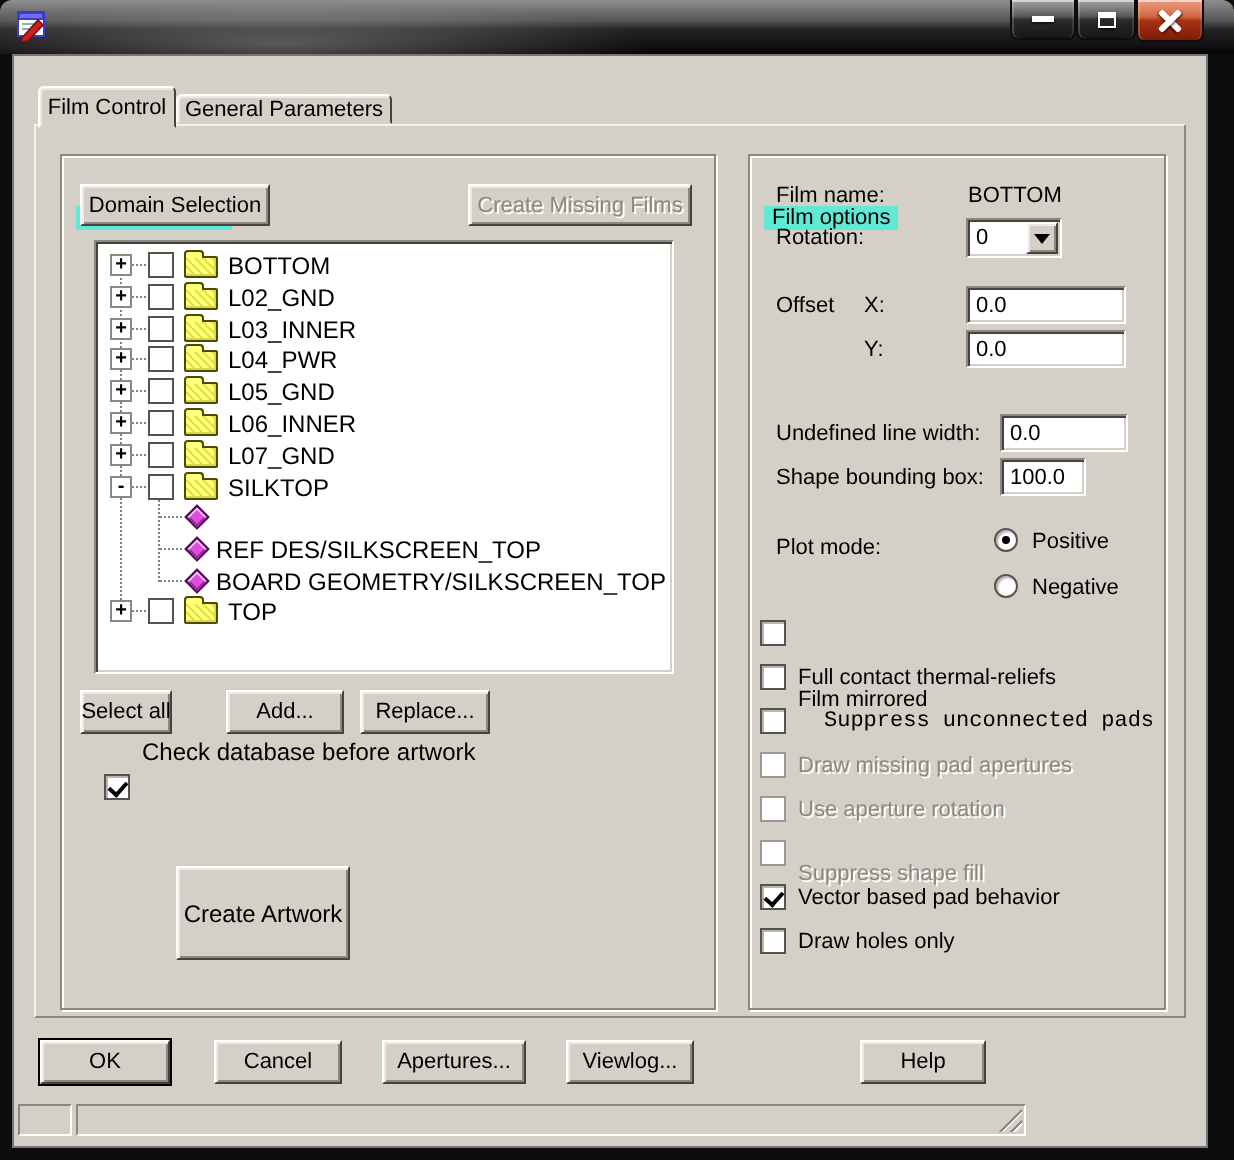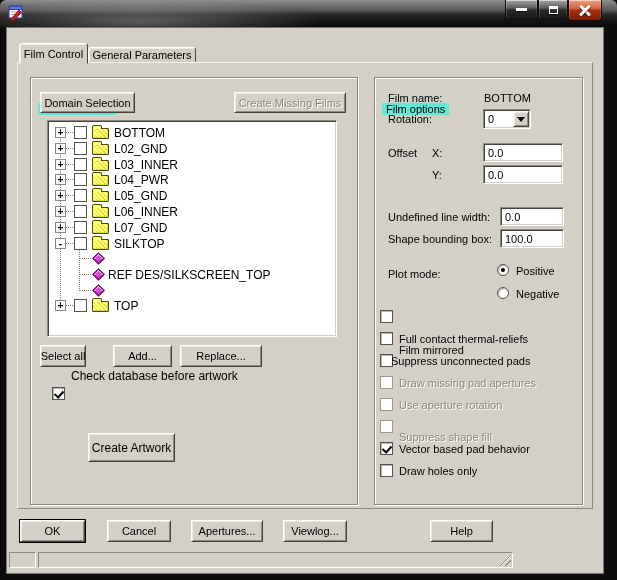--- a/index.html
+++ b/index.html
@@ -310,7 +310,7 @@
 <input class="sunken input" style="left: 500px; top: 207px; width: 64px; height: 19px;" value="0.0">
 
 <span class="lbl" style="left:388px; top:233px;">Shape bounding box:</span>
-<input class="sunken input" style="left: 500px; top: 229px; width: 64px; height: 19px;" value="100.0">
+<input class="sunken input" style="left: 500px; top: 229px; width: 43px; height: 19px;" value="100.0">
 
 <span class="lbl" style="left:388px; top:268px;">Plot mode:</span>
 <span class="radio selected" style="left:497px; top:264px;"></span>

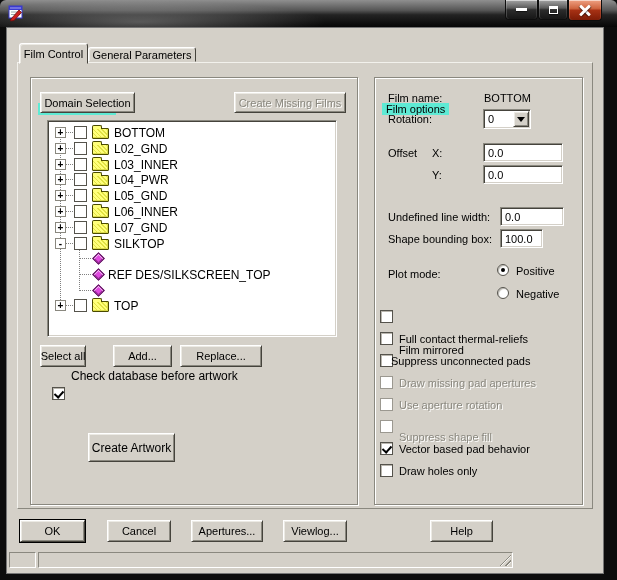--- a/index.html
+++ b/index.html
@@ -267,6 +267,7 @@
 <div class="trow" style="top:283px;">
   <span class="dh childlv"></span>
   <span class="diamond"></span>
+  <span class="tlabel childlv">BOARD GEOMETRY/SILKSCREEN_TOP</span>
 </div>
 <div class="trow" style="top:298px;">
   <span class="dh toplv"></span>

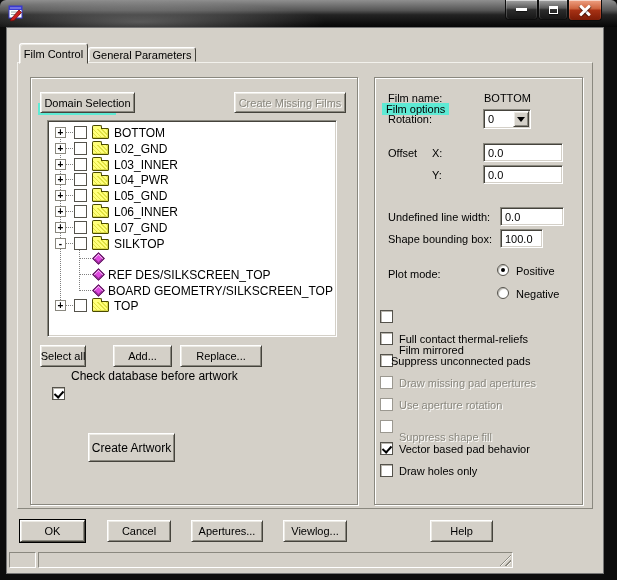--- a/index.html
+++ b/index.html
@@ -279,7 +279,7 @@
 
 <div class="btn" style="left:40px; top:345px; width:46px; height:22px;">Select all</div>
 <div class="btn" style="left:113px; top:345px; width:59px; height:22px;">Add...</div>
-<div class="btn" style="left:180px; top:345px; width:82px; height:22px;">Replace...</div>
+<div class="btn" style="left:180px; top:345px; width:65px; height:22px;">Replace...</div>
 
 <span class="cb checked" style="left:52px; top:387px;"></span>
 <span class="lbl" style="left:71px; top:369px; font-size:12px;">Check database before artwork</span>

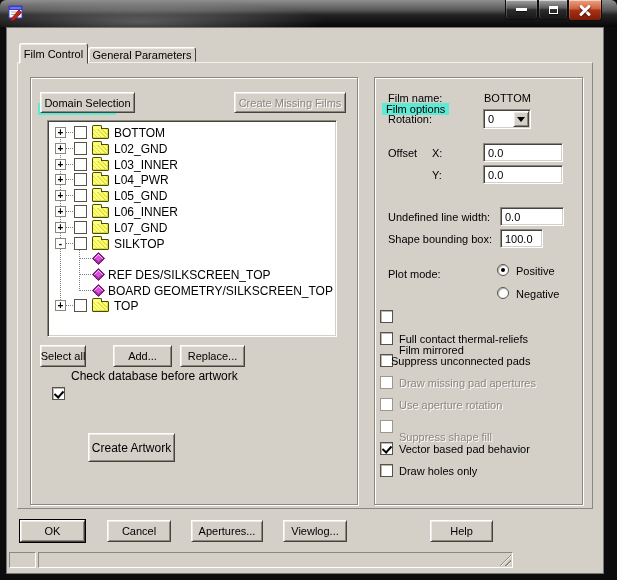--- a/index.html
+++ b/index.html
@@ -326,7 +326,7 @@
 <span class="lbl" style="left:399px; top:333px;">Full contact thermal-reliefs</span>
 
 <span class="cb" style="left:380px; top:354px;"></span>
-<span class="lbl" style="left:391px; top:355px;">Suppress unconnected pads</span>
+<span class="lbl" style="left:412px; top:355px;font-family:Liberation Mono, monospace;">Suppress unconnected pads</span>
 
 <span class="cb disabled" style="left:380px; top:376px;"></span>
 <span class="lbl" style="left:399px; top:377px; color:#8a887f; text-shadow:1px 1px 0 #fff;">Draw missing pad apertures</span>

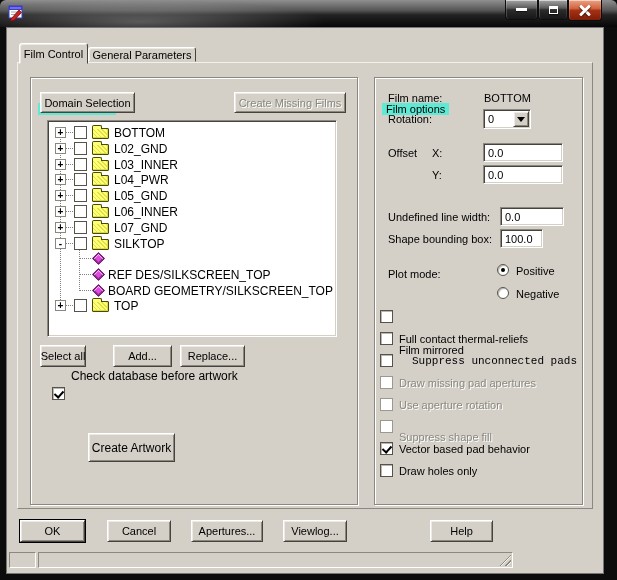--- a/index.html
+++ b/index.html
@@ -284,7 +284,7 @@
 <span class="cb checked" style="left:52px; top:387px;"></span>
 <span class="lbl" style="left:71px; top:369px; font-size:12px;">Check database before artwork</span>
 
-<div class="btn" style="left:88px; top:433px; width:87px; height:29px; font-size:12px;text-align:center;">Create Artwork</div>
+<div class="btn" style="left:88px; top:433px; width:87px; height:47px; font-size:12px;text-align:center;">Create Artwork</div>
 
 <div class="groupbox" style="left:374px; top:77px; width:209px; height:428px;">
   <span class="caption">Film options</span>

